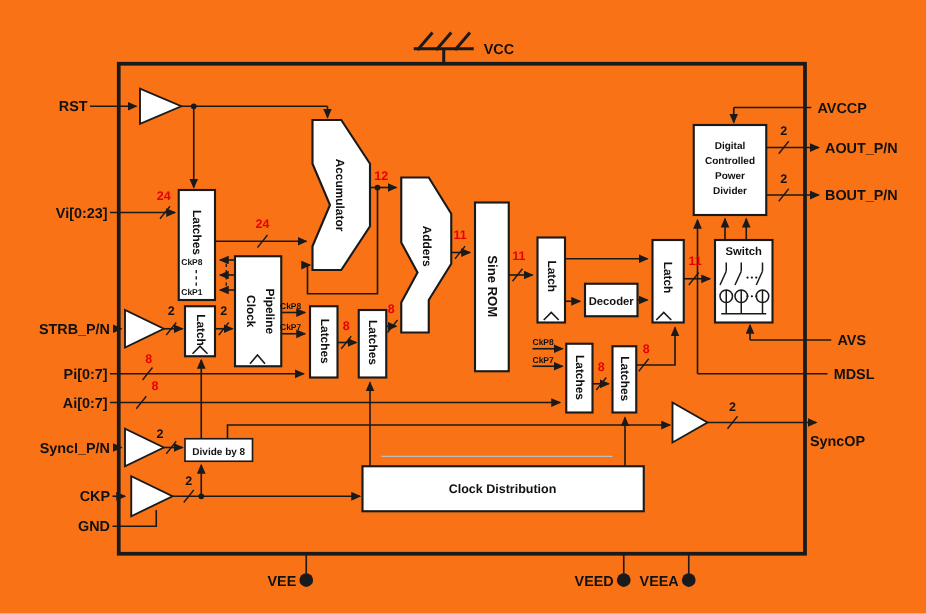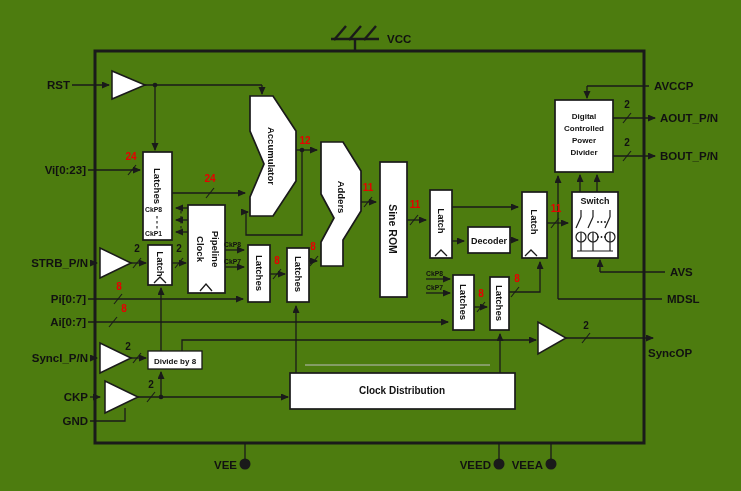--- a/index.html
+++ b/index.html
@@ -3,7 +3,7 @@
 <meta charset="utf-8">
 <style>
   html,body{margin:0;padding:0;background:#fff;}
-  .stage{width:741px;height:491px;position:relative;background:#4d7c0f;}
+  .stage{width:741px;height:491px;position:relative;background:#f97316;}
   svg{display:block;}
   .w line,.w polyline{stroke:#1a1a1a;stroke-width:1.3;fill:none;}
   .sl{stroke:#1a1a1a;stroke-width:1.1;}

